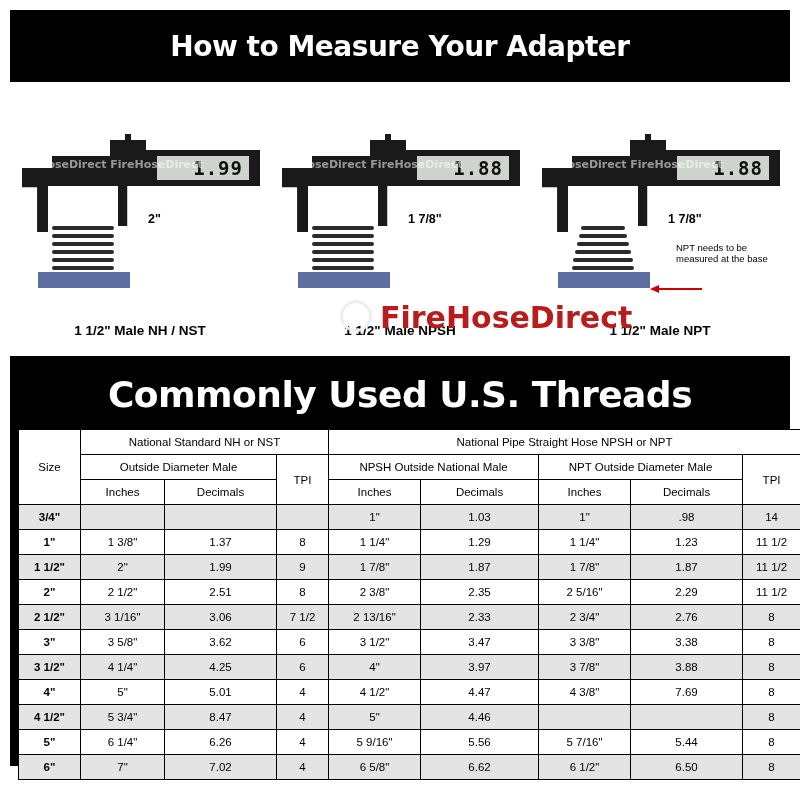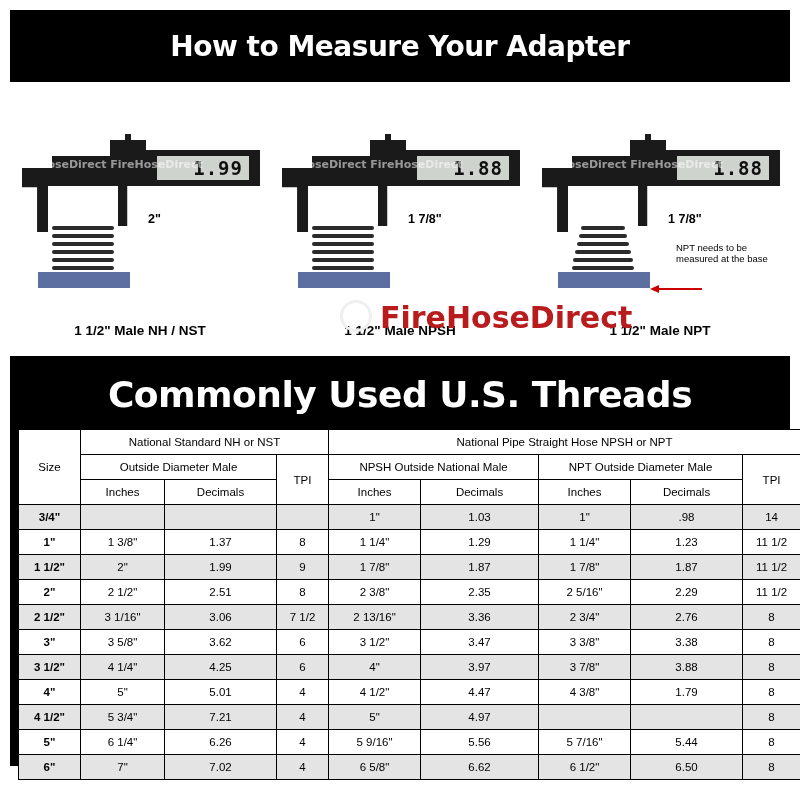--- a/index.html
+++ b/index.html
@@ -491,7 +491,7 @@
             <td>3.06</td>
             <td>7 1/2</td>
             <td>2 13/16"</td>
-            <td>3.36</td>
+            <td>2.33</td>
             <td>2 3/4"</td>
             <td>2.76</td>
             <td>8</td>

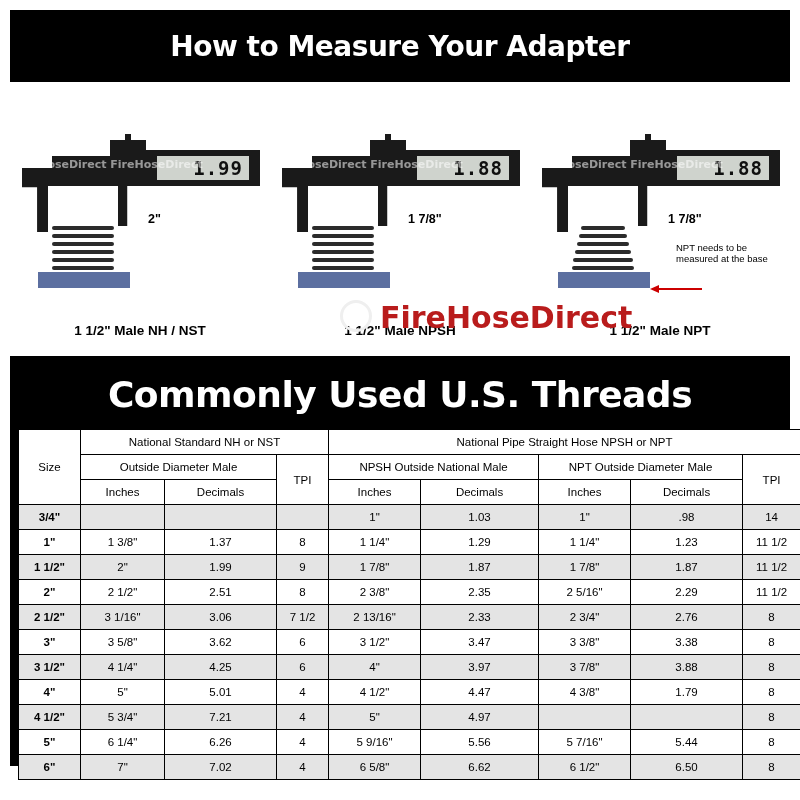--- a/index.html
+++ b/index.html
@@ -526,7 +526,7 @@
             <td>4 1/2"</td>
             <td>4.47</td>
             <td>4 3/8"</td>
-            <td>1.79</td>
+            <td>7.69</td>
             <td>8</td>
           </tr>
           <tr class="shade">

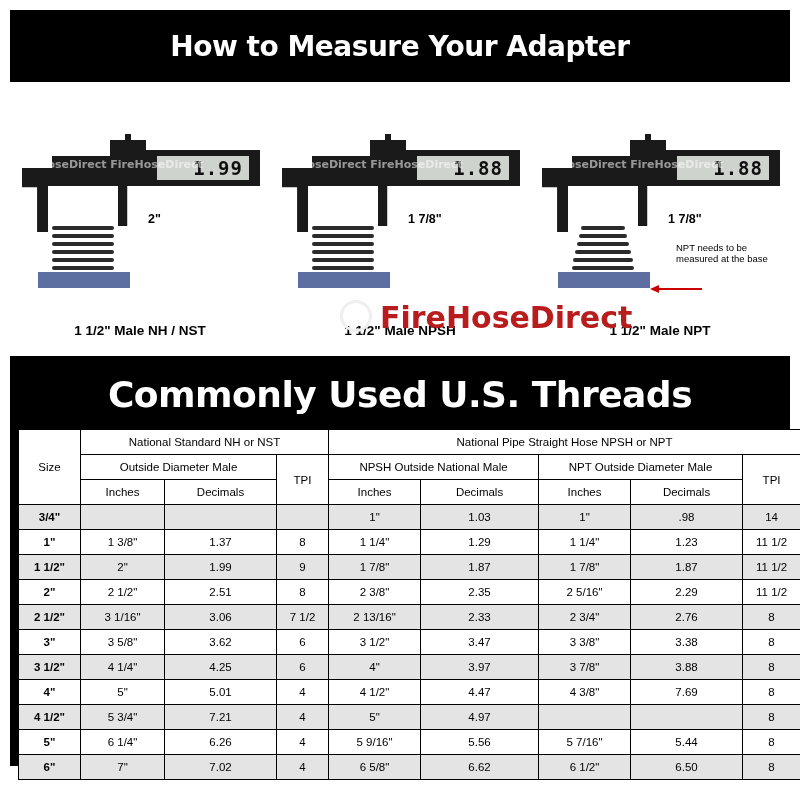--- a/index.html
+++ b/index.html
@@ -532,7 +532,7 @@
           <tr class="shade">
             <td class="size-cell">4 1/2"</td>
             <td>5 3/4"</td>
-            <td>7.21</td>
+            <td>8.47</td>
             <td>4</td>
             <td>5"</td>
             <td>4.97</td>

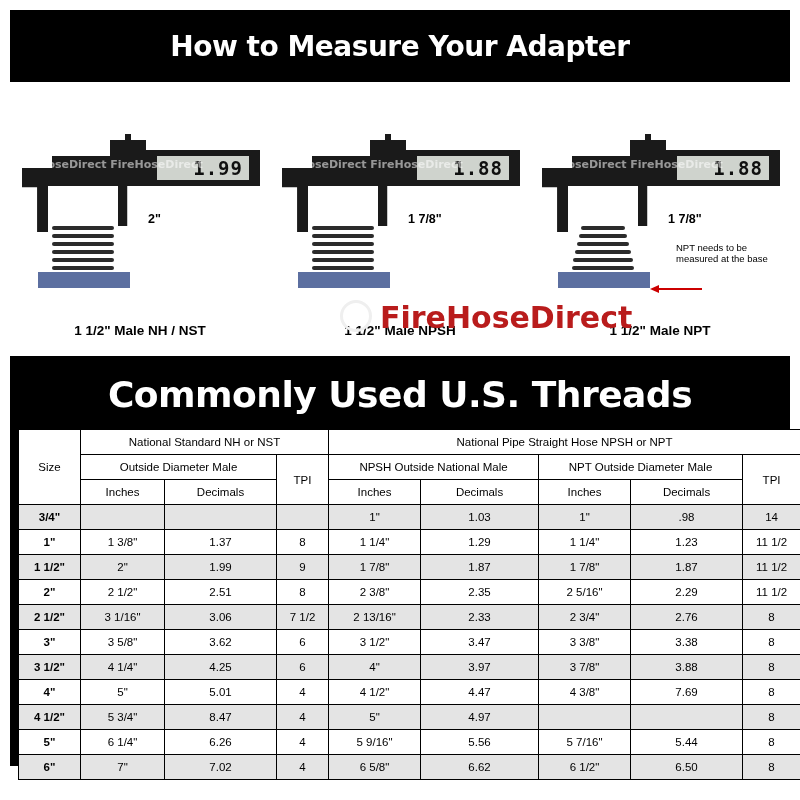--- a/index.html
+++ b/index.html
@@ -535,7 +535,7 @@
             <td>8.47</td>
             <td>4</td>
             <td>5"</td>
-            <td>4.97</td>
+            <td>4.46</td>
             <td></td>
             <td></td>
             <td>8</td>

